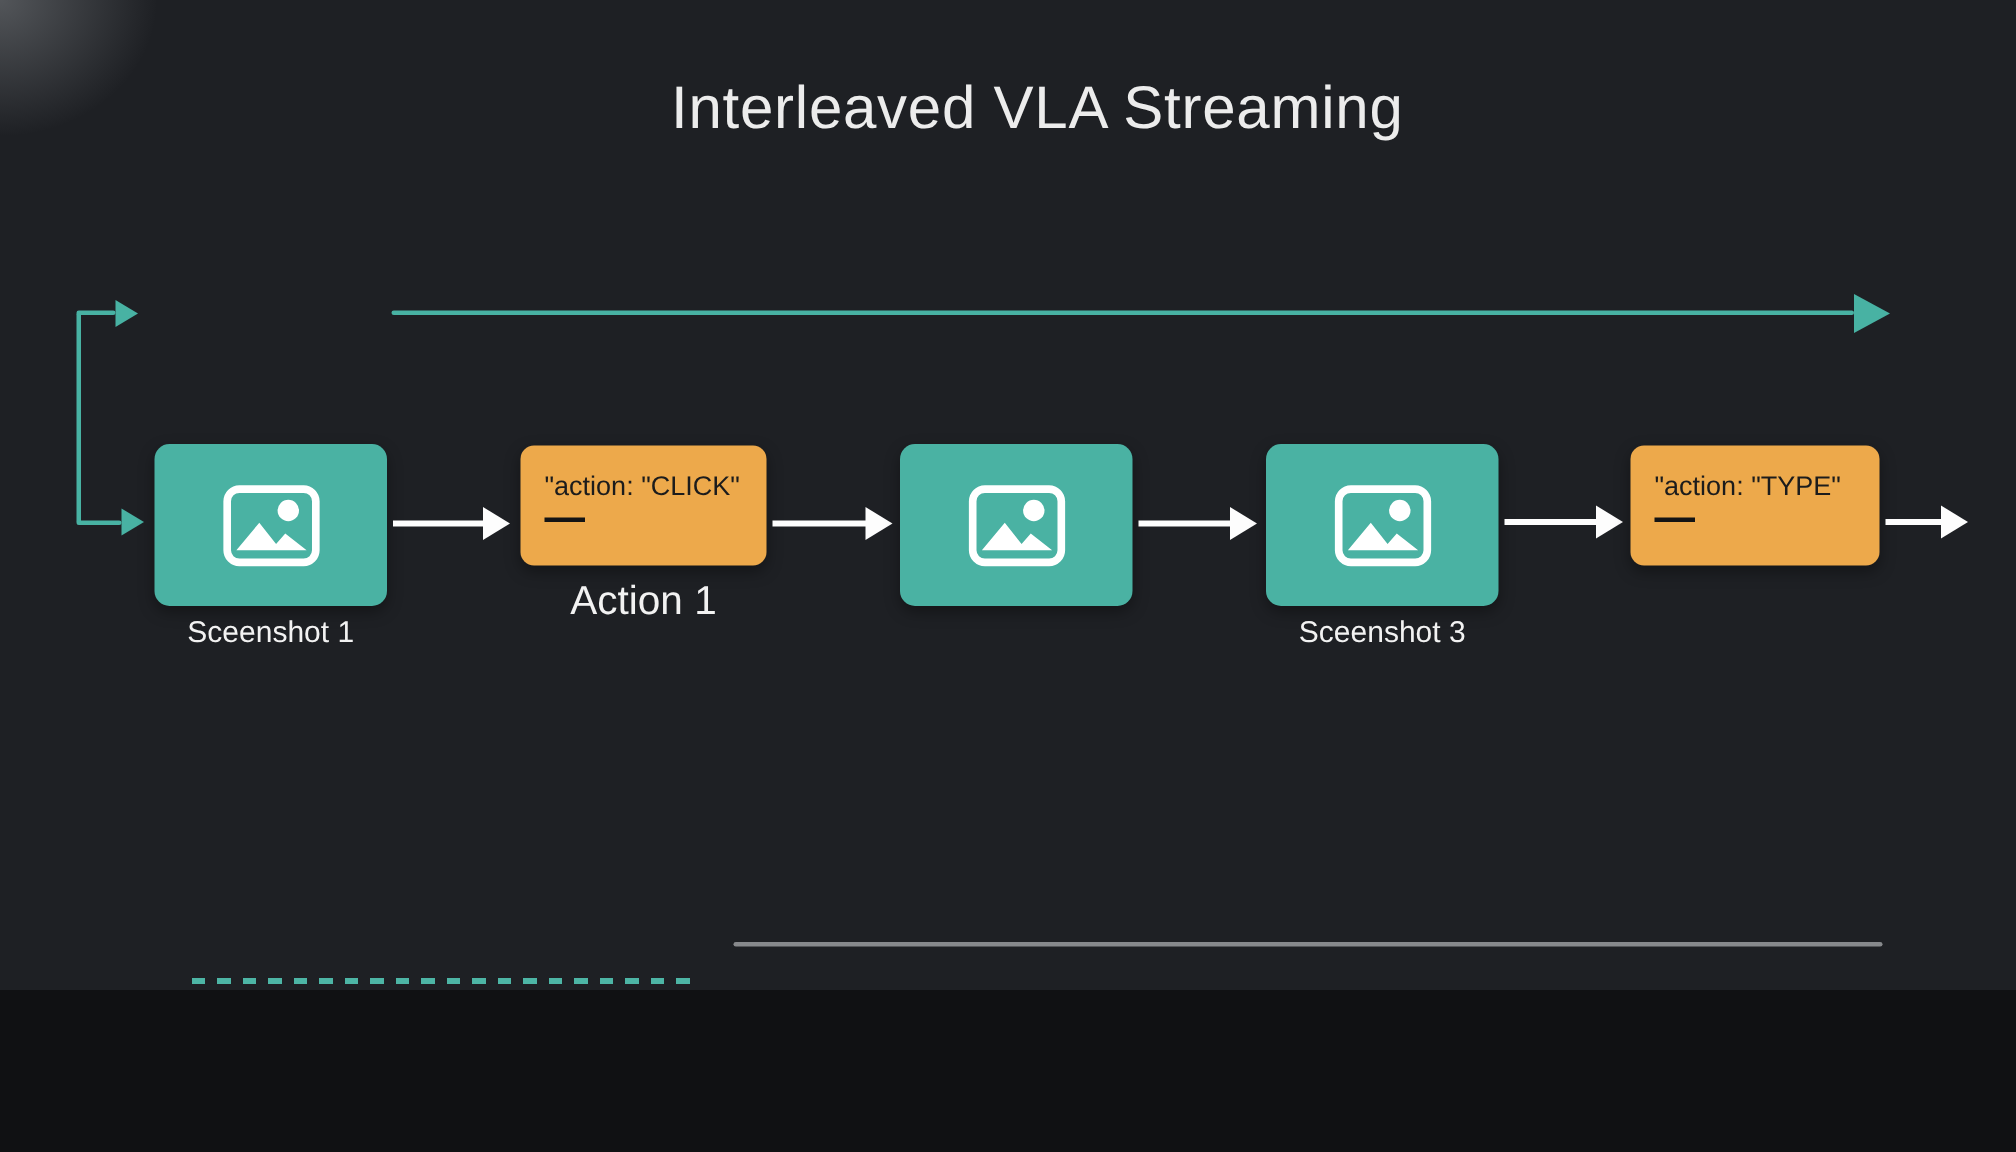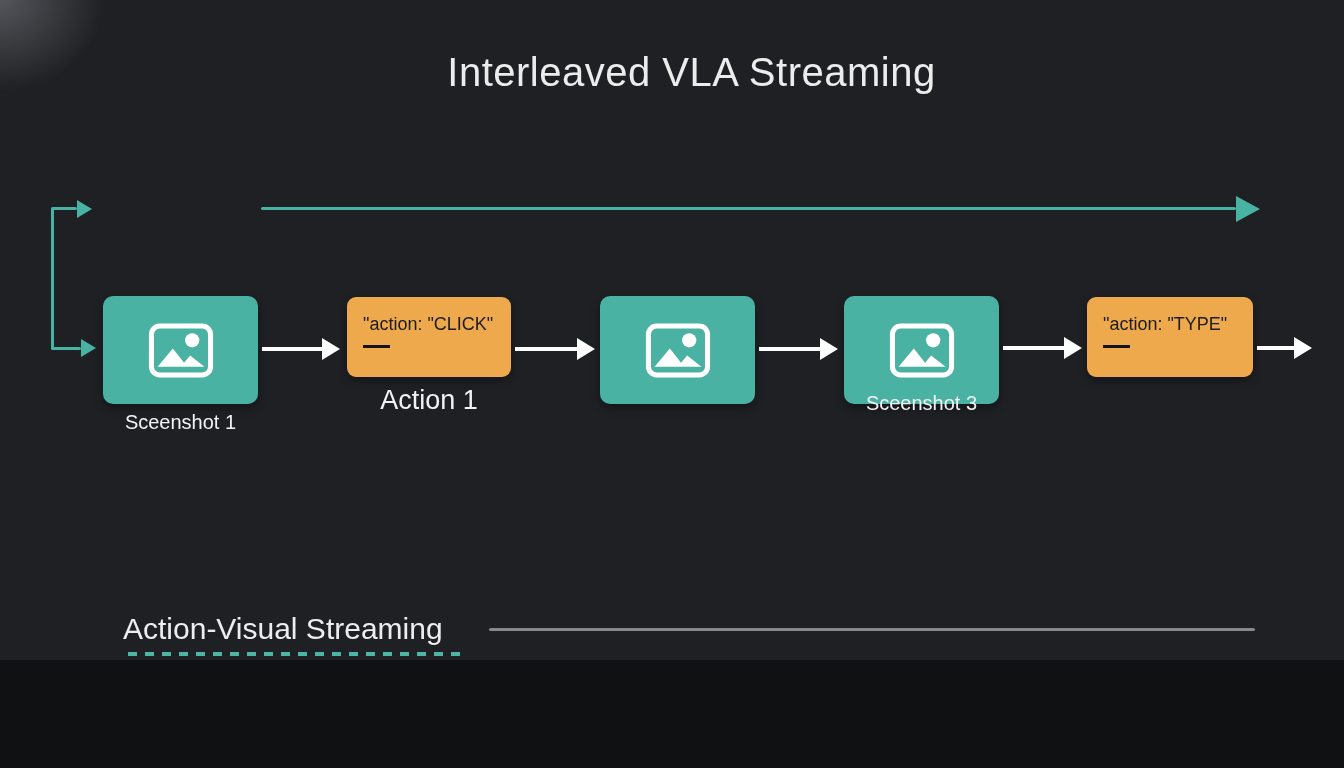--- a/index.html
+++ b/index.html
@@ -113,7 +113,7 @@
       <path d="M9 43 L24 25 L35 39 L41 32 L55 43 Z" fill="#ffffff"></path>
     </svg>
   </div>
-  <div class="node-label" style="left:844px;top:392px;width:155px;">Sceenshot 3</div>
+  <div class="node-label" style="left:844px;top:411px;width:155px;">Sceenshot 3</div>
 
   <div class="warrow" style="left:1003px;top:336px;width:79px;">
     <div class="shaft"></div>

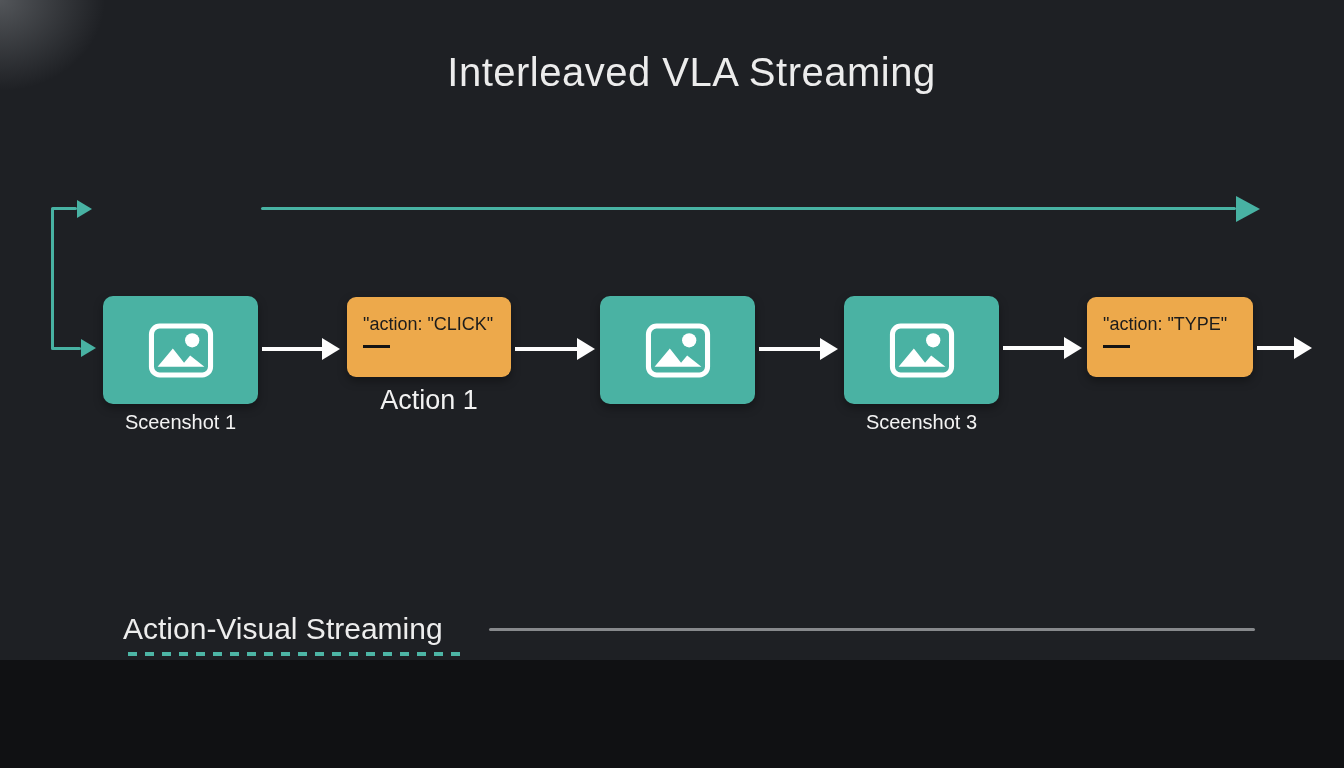--- a/index.html
+++ b/index.html
@@ -130,7 +130,6 @@
     <div class="head"></div>
   </div>
 
-  <div class="legend-label" style="left:123px;top:612px;">Action-Visual Streaming</div>
   <div class="dash-teal" style="left:128px;top:652px;width:338px;"></div>
   <div class="gray-line" style="left:489px;top:628px;width:766px;"></div>
 

